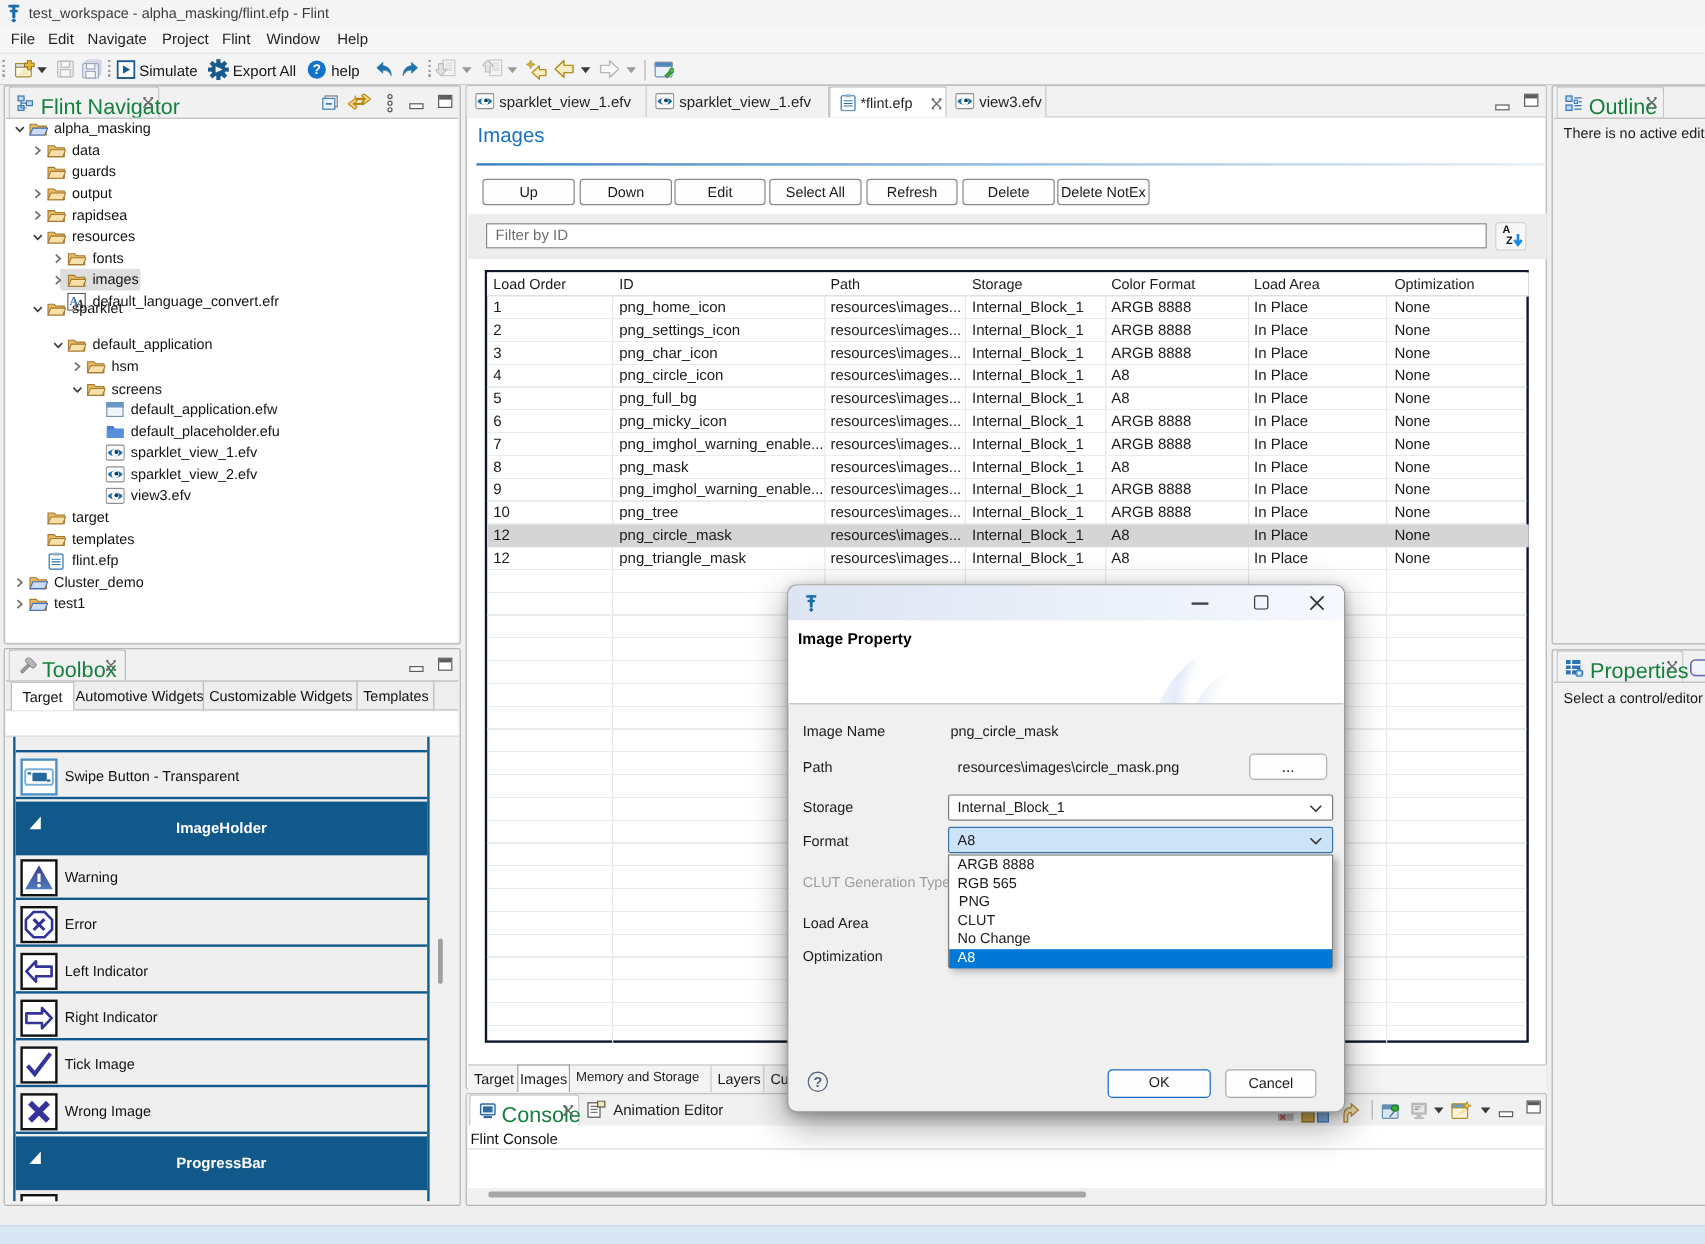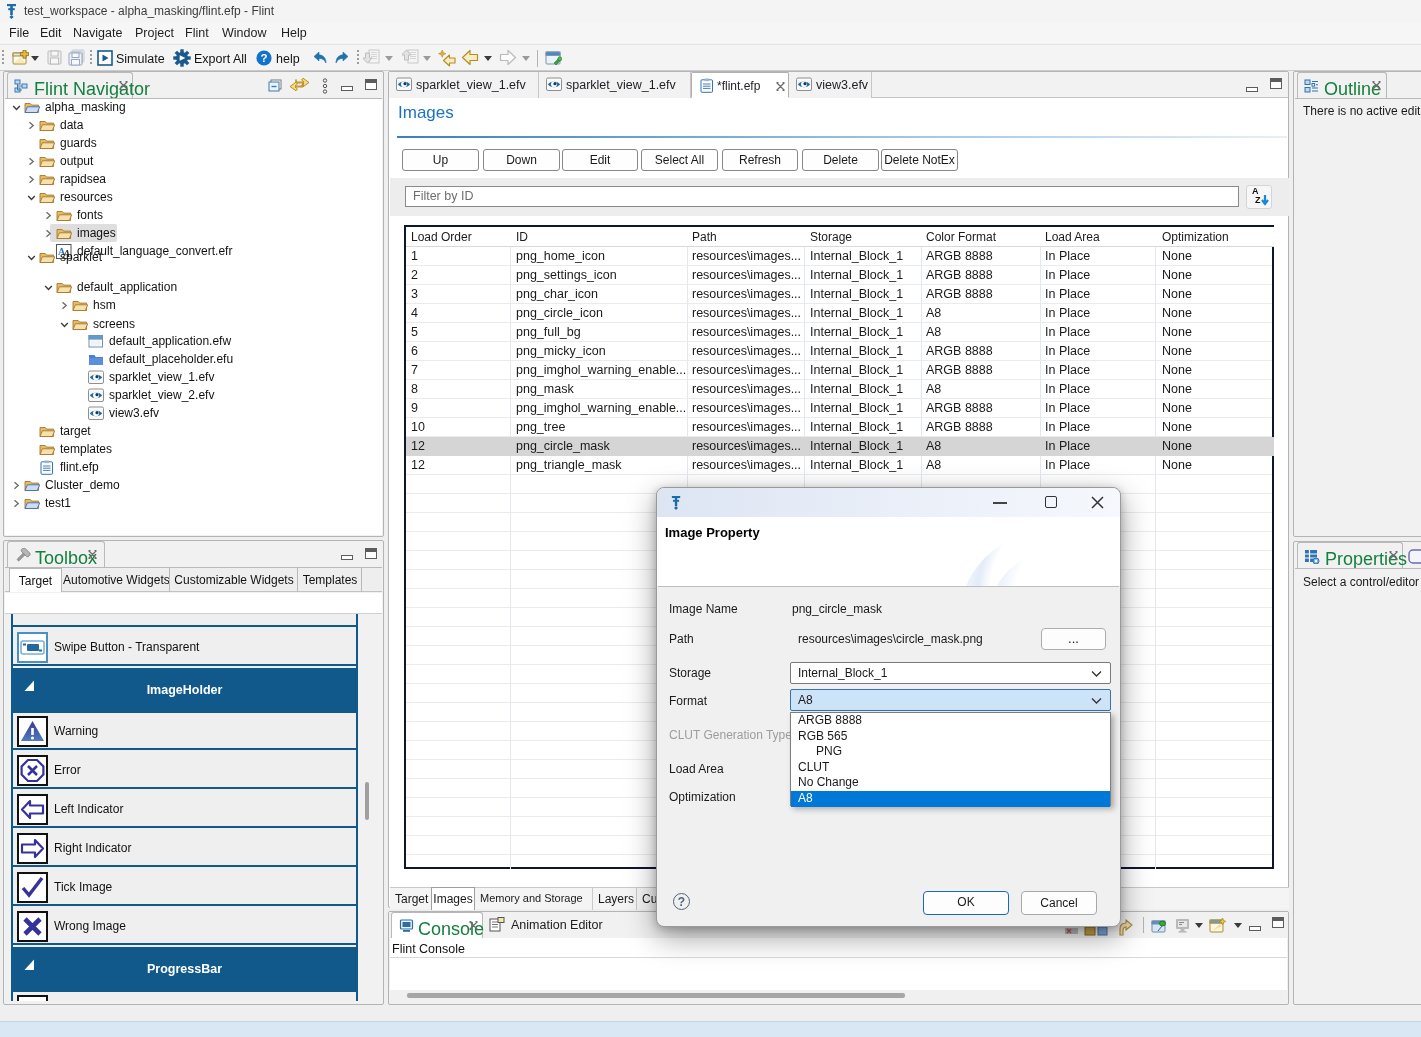--- a/index.html
+++ b/index.html
@@ -862,7 +862,7 @@
     <div style="position:absolute;left:133px;top:224px;width:321px;height:94px;background:#fff;border:1px solid #7e7e7e;box-shadow:3px 3px 6px rgba(0,0,0,0.3);z-index:5">
     <div style="position:absolute;left:0;top:0.0px;width:319px;height:15.5px;font-size:12px;line-height:15px;padding-left:7px">ARGB 8888</div>
     <div style="position:absolute;left:0;top:15.5px;width:319px;height:15.5px;font-size:12px;line-height:15px;padding-left:7px">RGB 565</div>
-    <div style="position:absolute;left:0;top:31.0px;width:319px;height:15.5px;font-size:12px;line-height:15px;padding-left:25px">PNG</div>
+    <div style="position:absolute;left:0;top:31.0px;width:319px;height:15.5px;font-size:12px;line-height:15px;padding-left:8px">PNG</div>
     <div style="position:absolute;left:0;top:46.5px;width:319px;height:15.5px;font-size:12px;line-height:15px;padding-left:7px">CLUT</div>
     <div style="position:absolute;left:0;top:62.0px;width:319px;height:15.5px;font-size:12px;line-height:15px;padding-left:7px">No Change</div>
     <div style="position:absolute;left:0;top:77.5px;width:319px;height:16px;background:#0078d7;color:#fff;font-size:12px;line-height:15px;padding-left:7px">A8</div>

